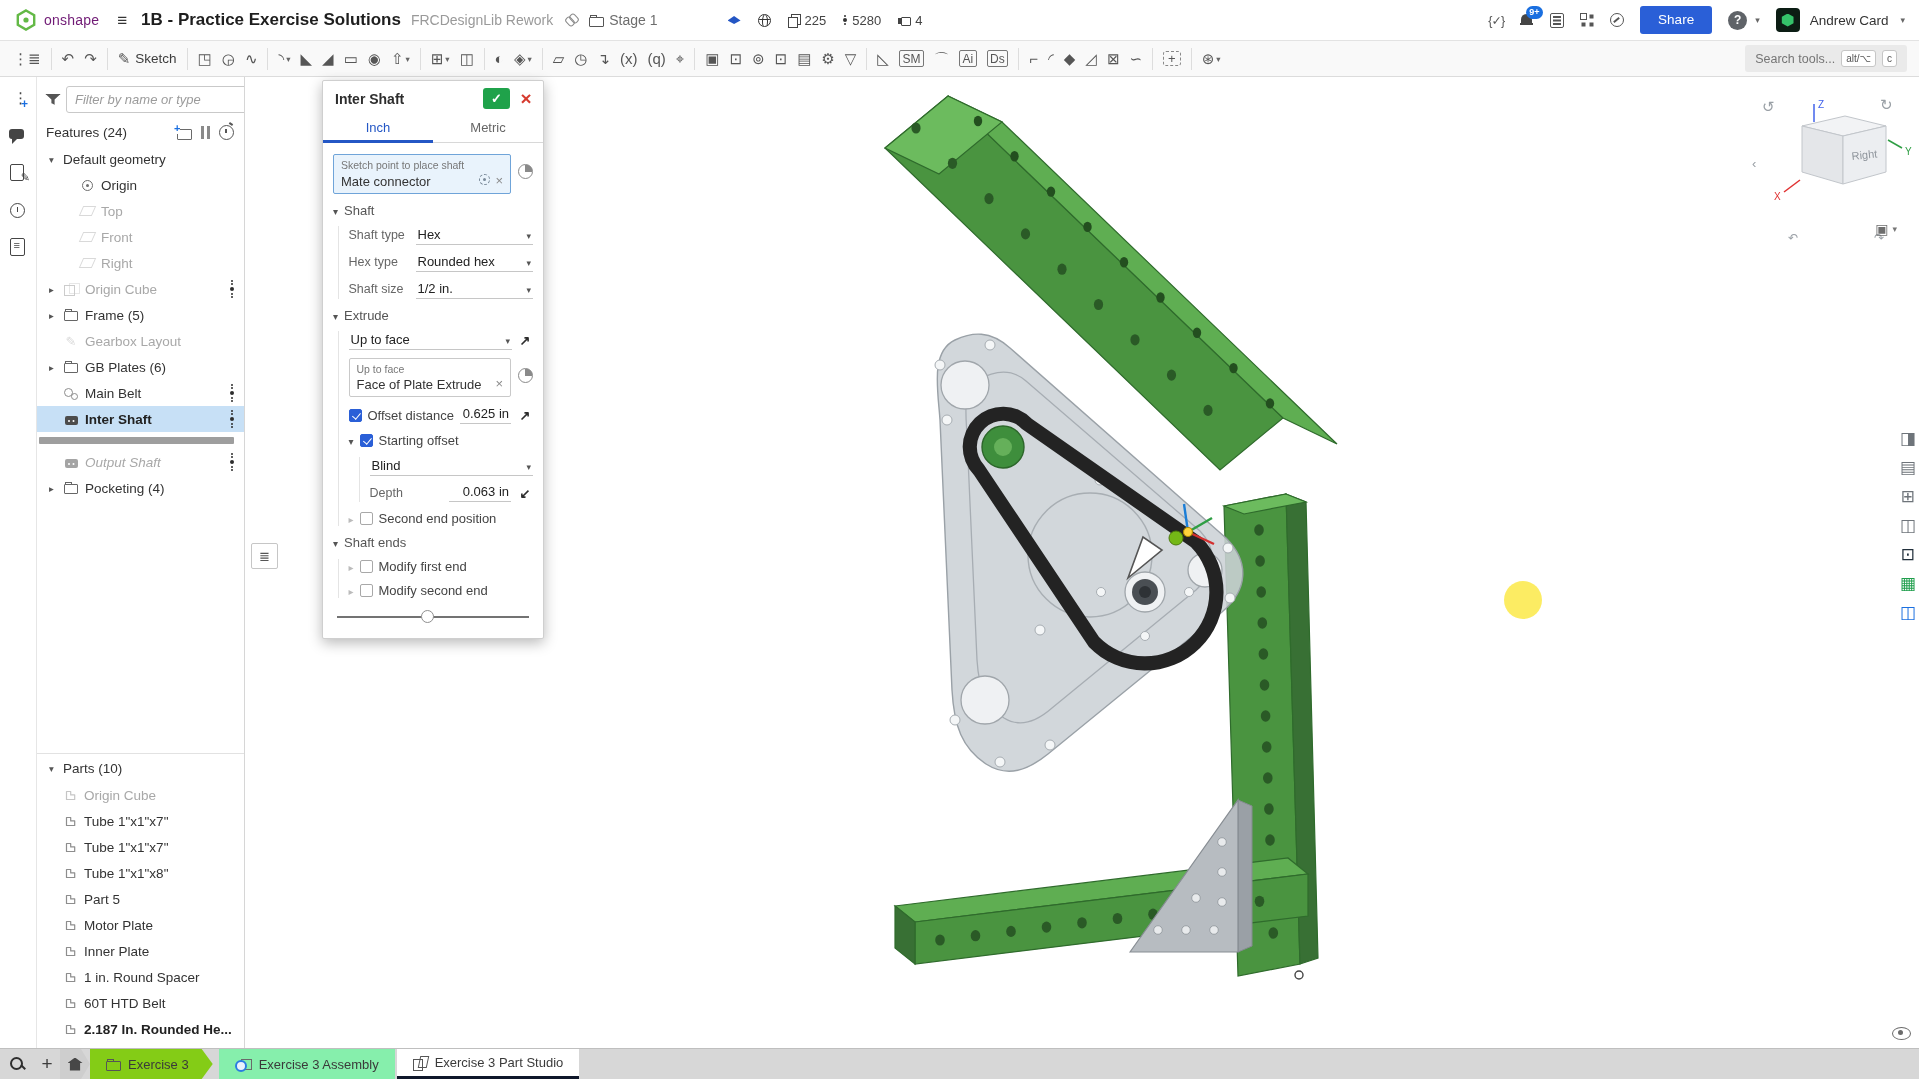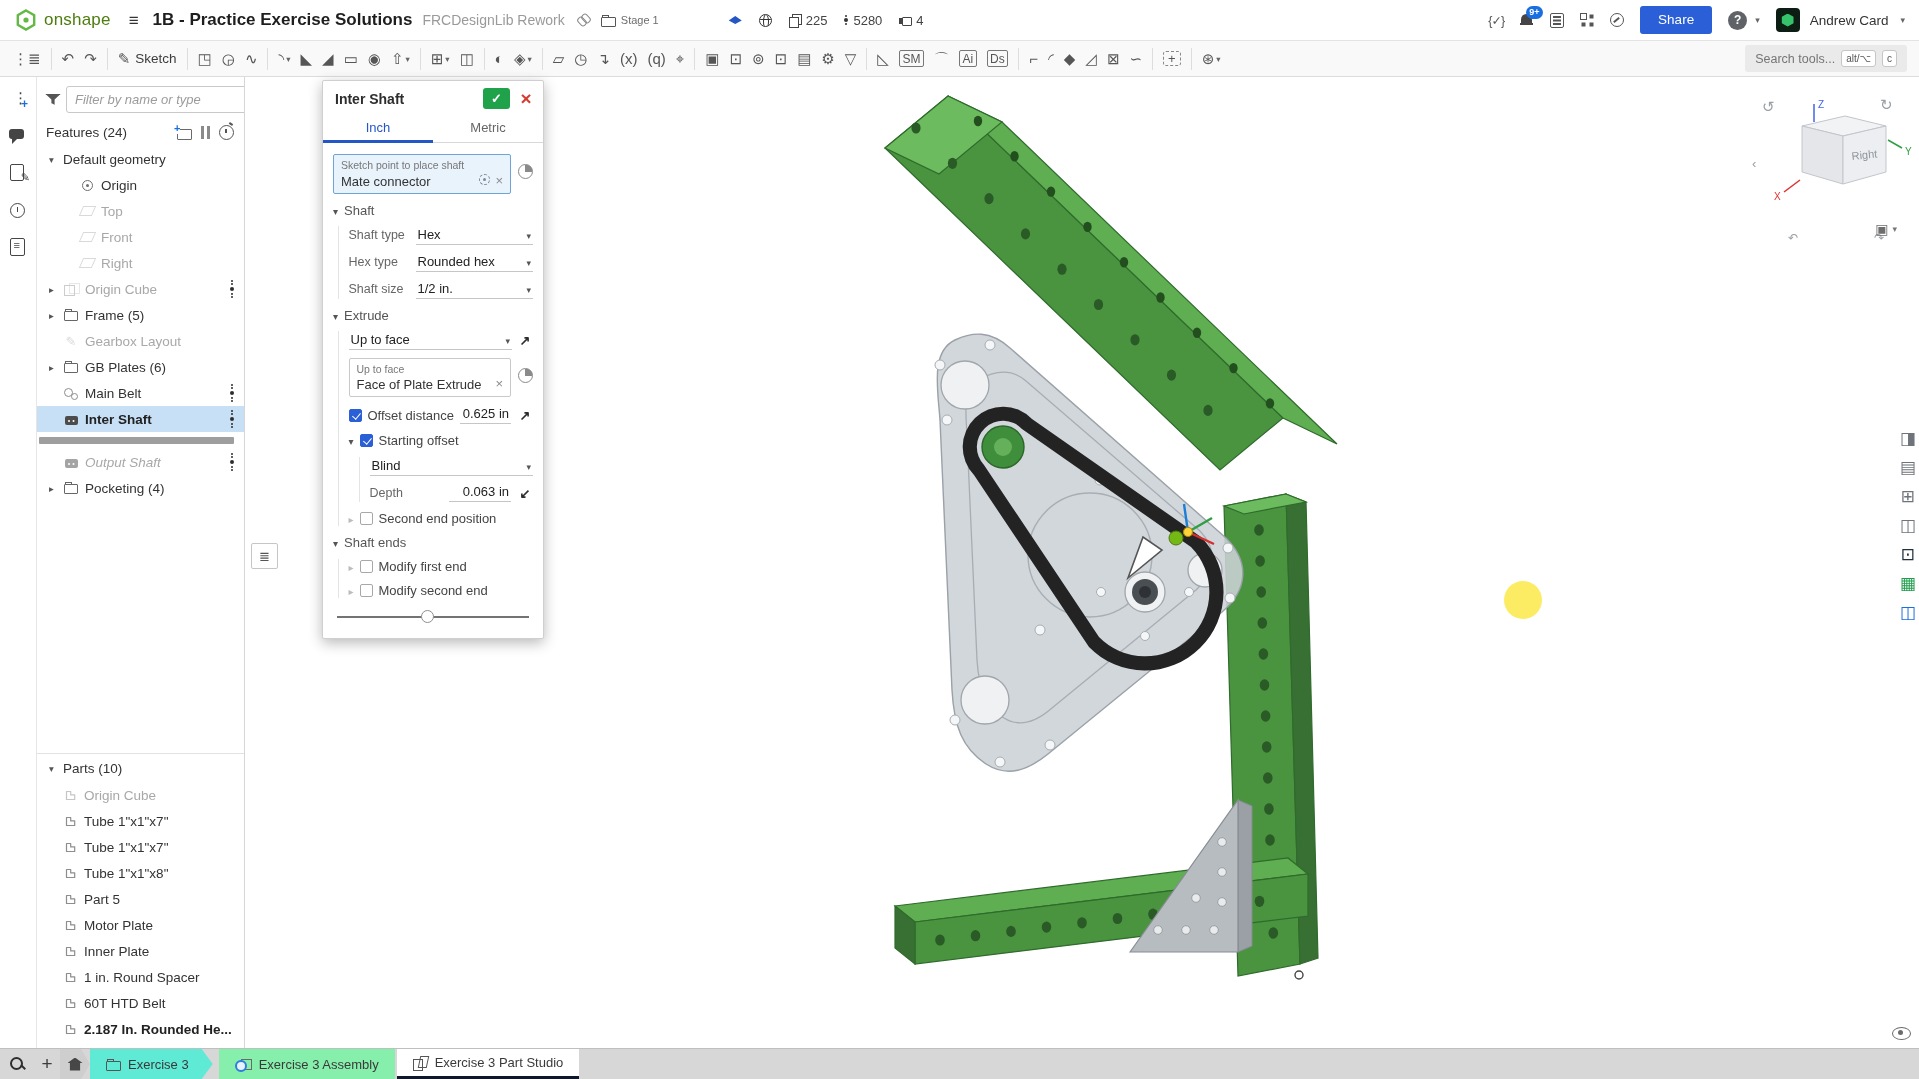--- a/index.html
+++ b/index.html
@@ -11,7 +11,7 @@
 .topbar{position:absolute;top:0;left:0;right:0;height:41px;background:#fff;border-bottom:1px solid #e3e3e3;
  display:flex;align-items:center;padding:0 14px;z-index:40}
 .logo{display:flex;align-items:center;gap:6px}
-.wordmark{font-size:17px;color:#4d7c0f;letter-spacing:.2px}
+.wordmark{font-size:14px;color:#701a75;letter-spacing:.2px}
 .hamburger{font-size:17px;color:#333;margin:0 14px 0 18px;line-height:1}
 .doc-title{font-size:17px;font-weight:700;color:#1e1e1e;white-space:nowrap}
 .doc-sub{font-size:14px;color:#9a9a9a;margin-left:10px;white-space:nowrap}

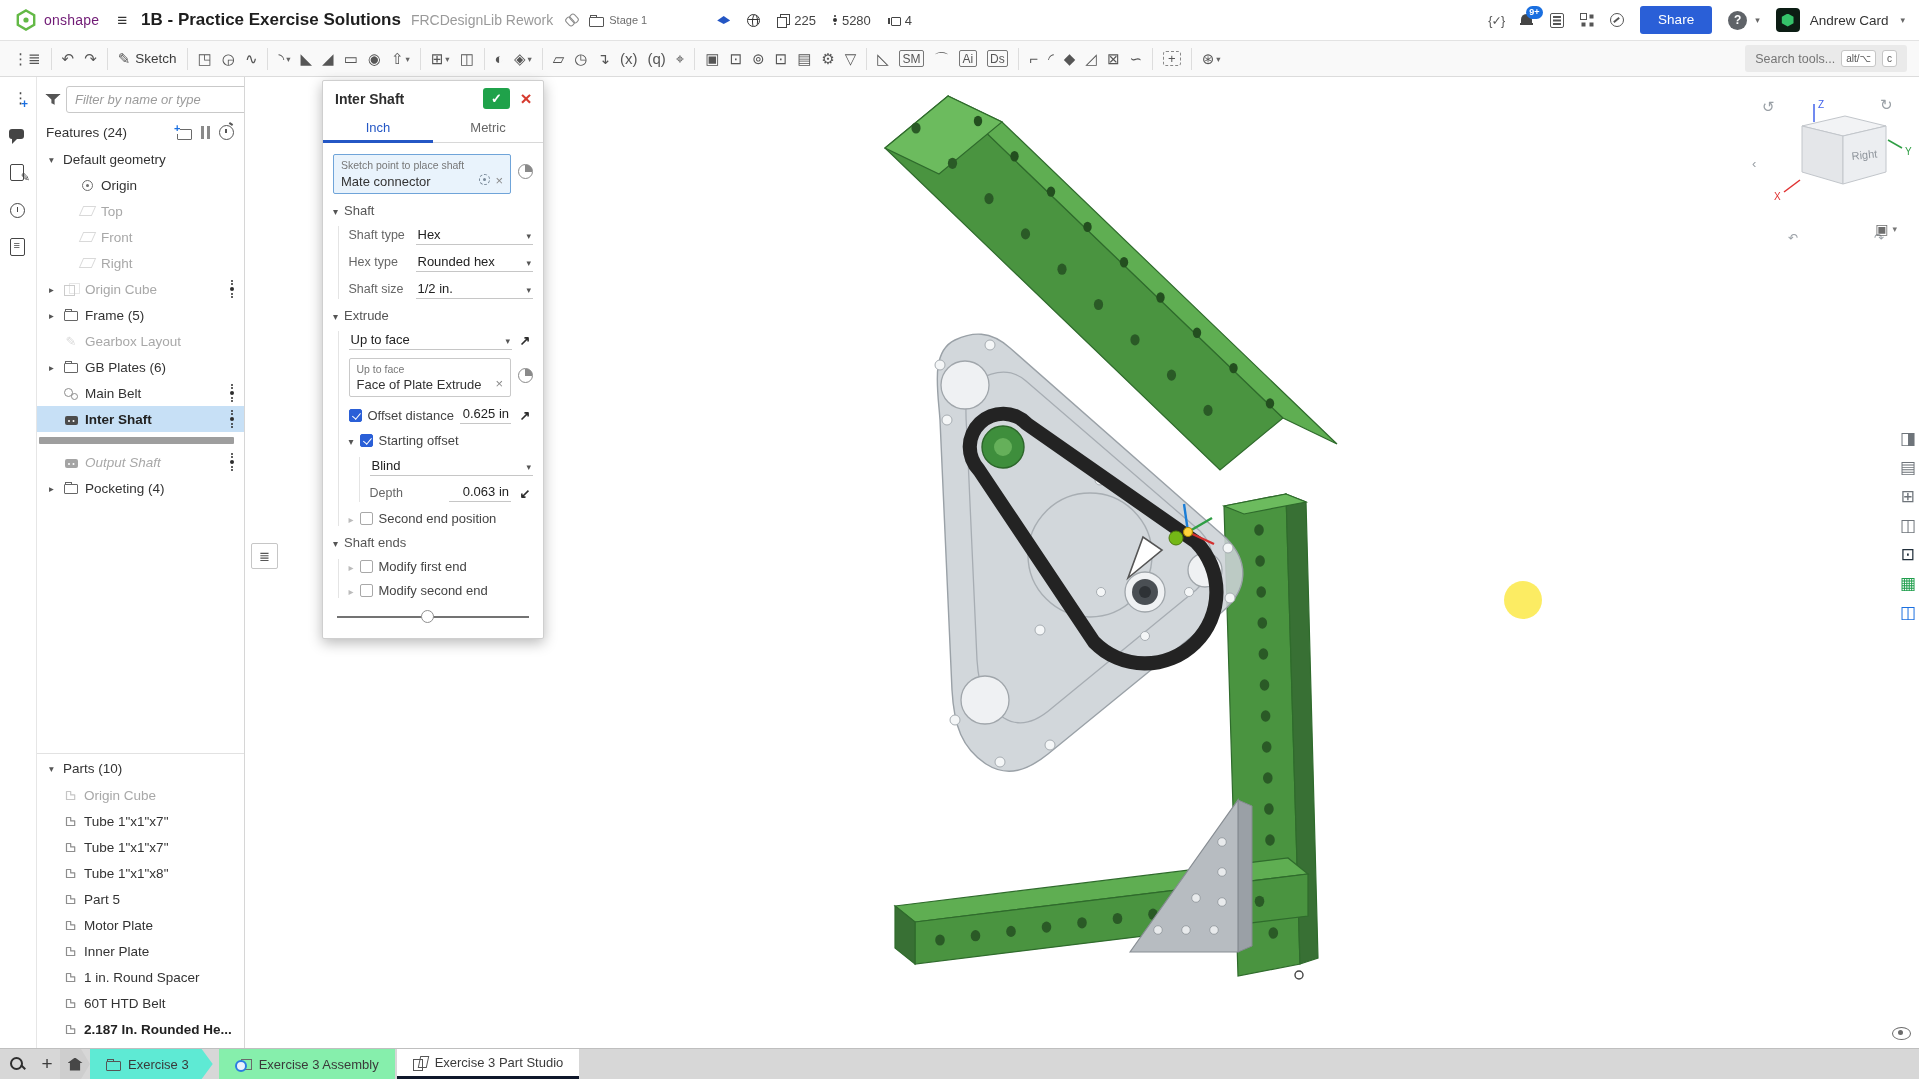--- a/index.html
+++ b/index.html
@@ -19,7 +19,7 @@
 .link-ico::before,.link-ico::after{content:'';position:absolute;width:8px;height:5px;border:1.5px solid #8a8a8a;border-radius:3px}
 .link-ico::before{left:0;top:5px;transform:rotate(45deg)}
 .link-ico::after{right:0;top:2px;transform:rotate(45deg)}
-.crumb{display:flex;align-items:center;gap:5px;margin-left:10px;font-size:11px;color:#6d6d6d}
+.crumb{display:flex;align-items:center;gap:5px;margin-left:10px;font-size:14px;color:#6d6d6d}
 .stats{display:flex;align-items:center;gap:17px;margin-left:70px}
 .stat{display:flex;align-items:center;gap:5px;font-size:13px;color:#444}
 .gradcap{width:13px;height:8px;background:#2456c4;clip-path:polygon(50% 0,100% 55%,50% 100%,0 55%);position:relative}

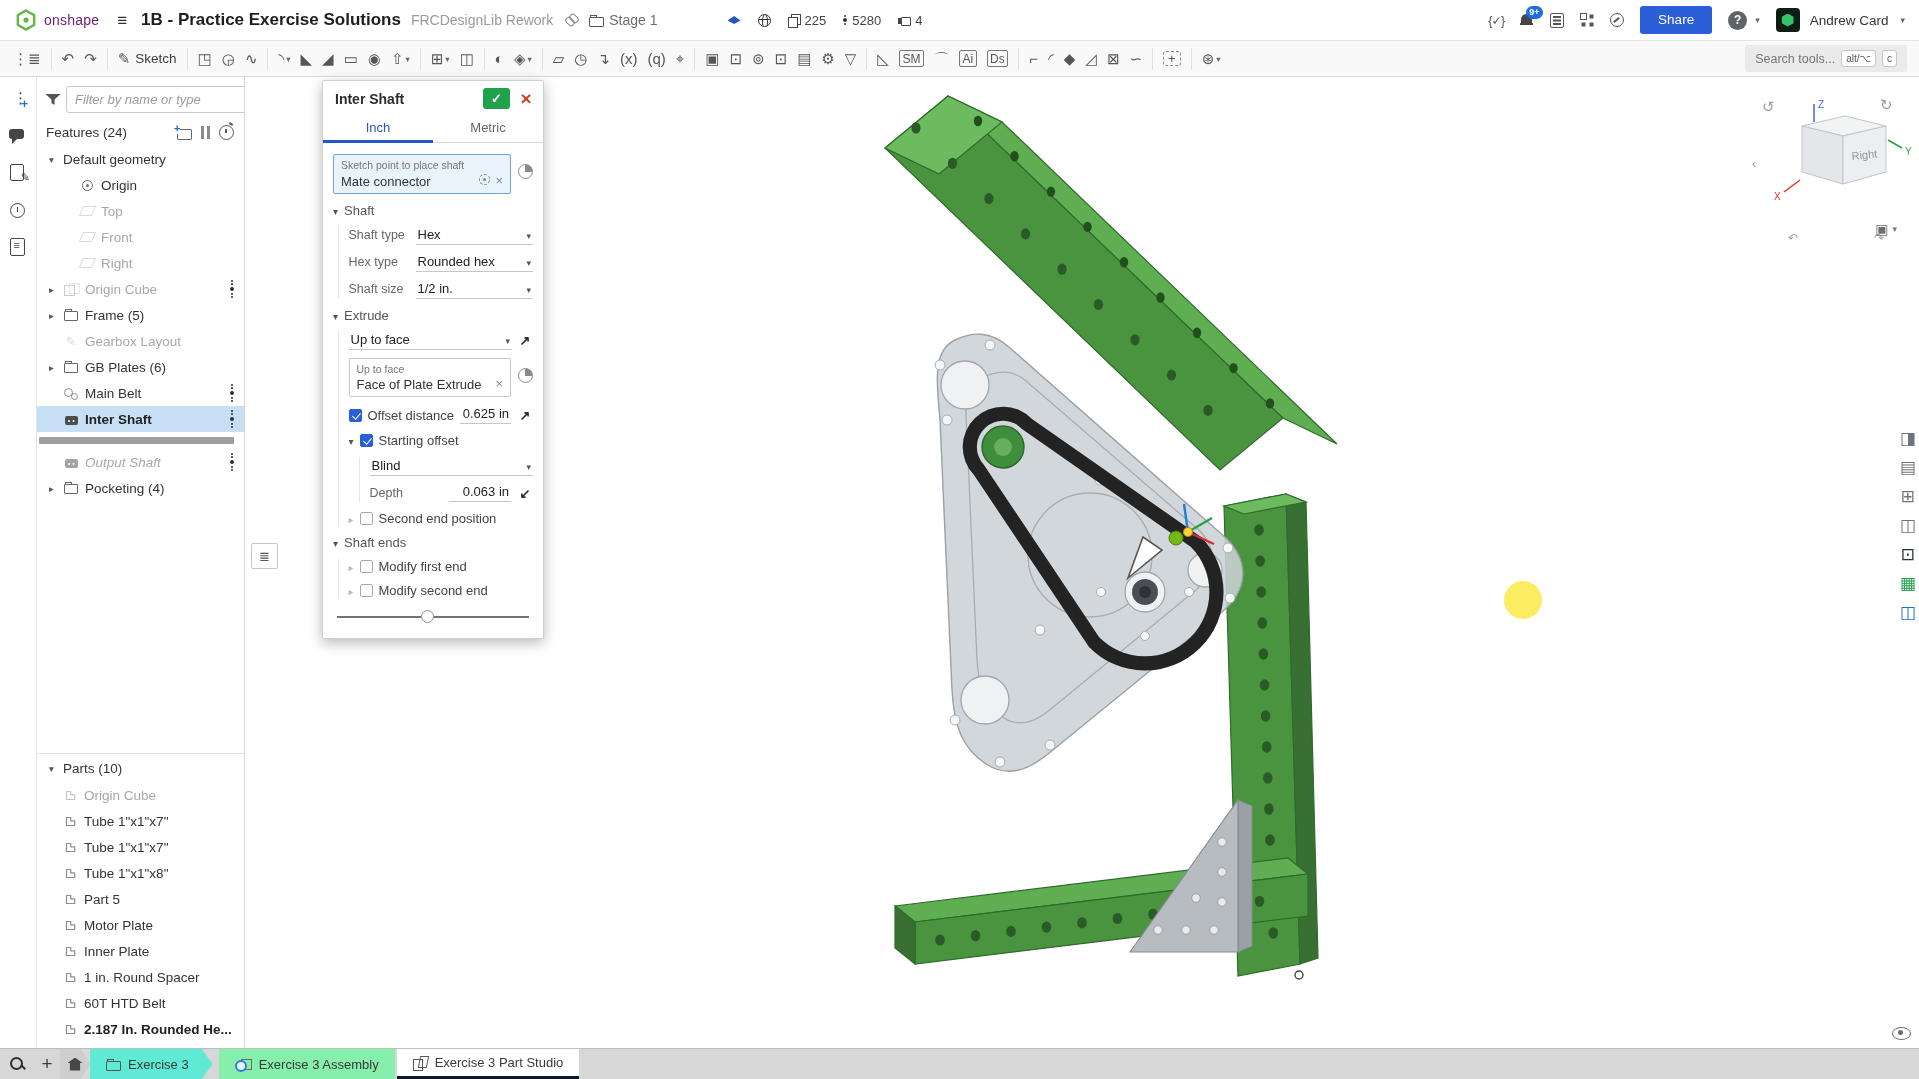--- a/index.html
+++ b/index.html
@@ -211,7 +211,7 @@
  clip-path:polygon(0 0,calc(100% - 9px) 0,100% 50%,calc(100% - 9px) 100%,0 100%)}
 .sb-home i{width:15px;height:13px;background:#474747;clip-path:polygon(50% 0,100% 42%,84% 42%,84% 100%,16% 100%,16% 42%,0 42%)}
 .tab{display:flex;align-items:center;gap:7px;padding:0 16px;font-size:13px;color:#3a3a3a;flex:none}
-.tab.arrowed{background:#5eead4;clip-path:polygon(0 0,calc(100% - 11px) 0,100% 50%,calc(100% - 11px) 100%,0 100%);padding-right:24px}
+.tab.arrowed{background:#84cc16;clip-path:polygon(0 0,calc(100% - 11px) 0,100% 50%,calc(100% - 11px) 100%,0 100%);padding-right:24px}
 .tab.mid{background:#86efac;margin-left:6px}
 .tab.active{background:#fff;border-bottom:3px solid #0f172a;margin-left:2px}
 .t-folder{position:relative;width:15px;height:11px;flex:none}

